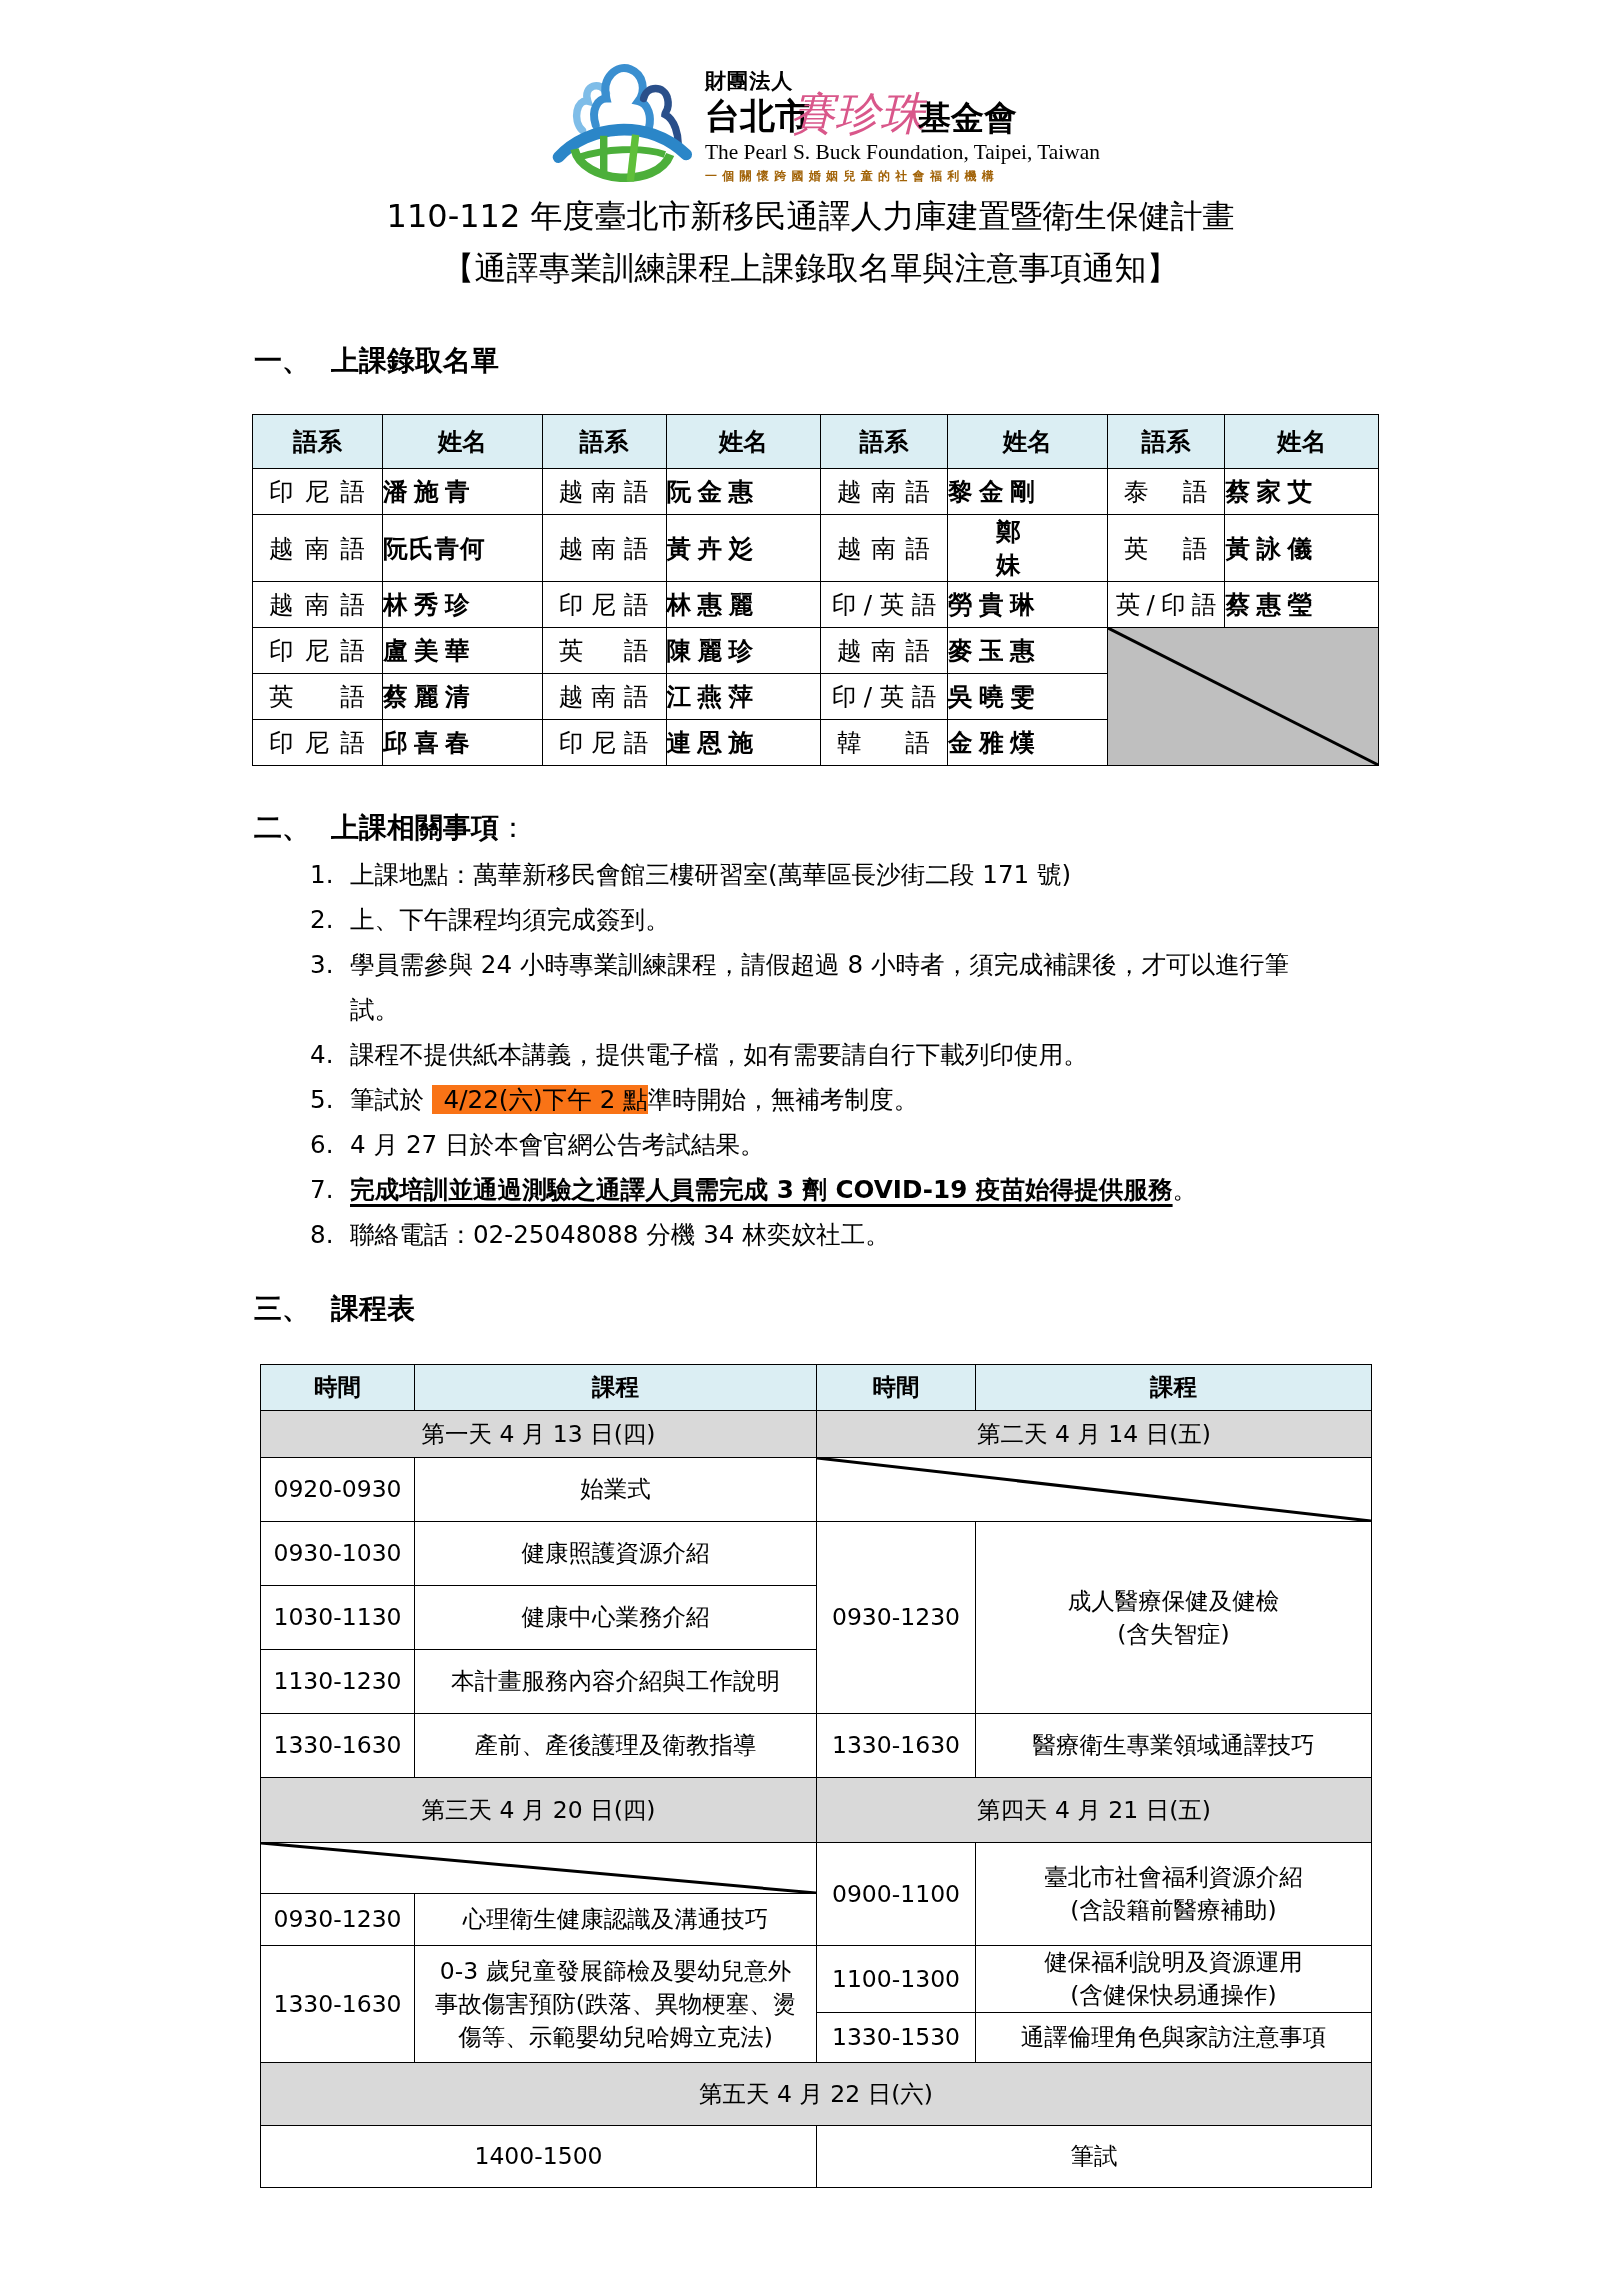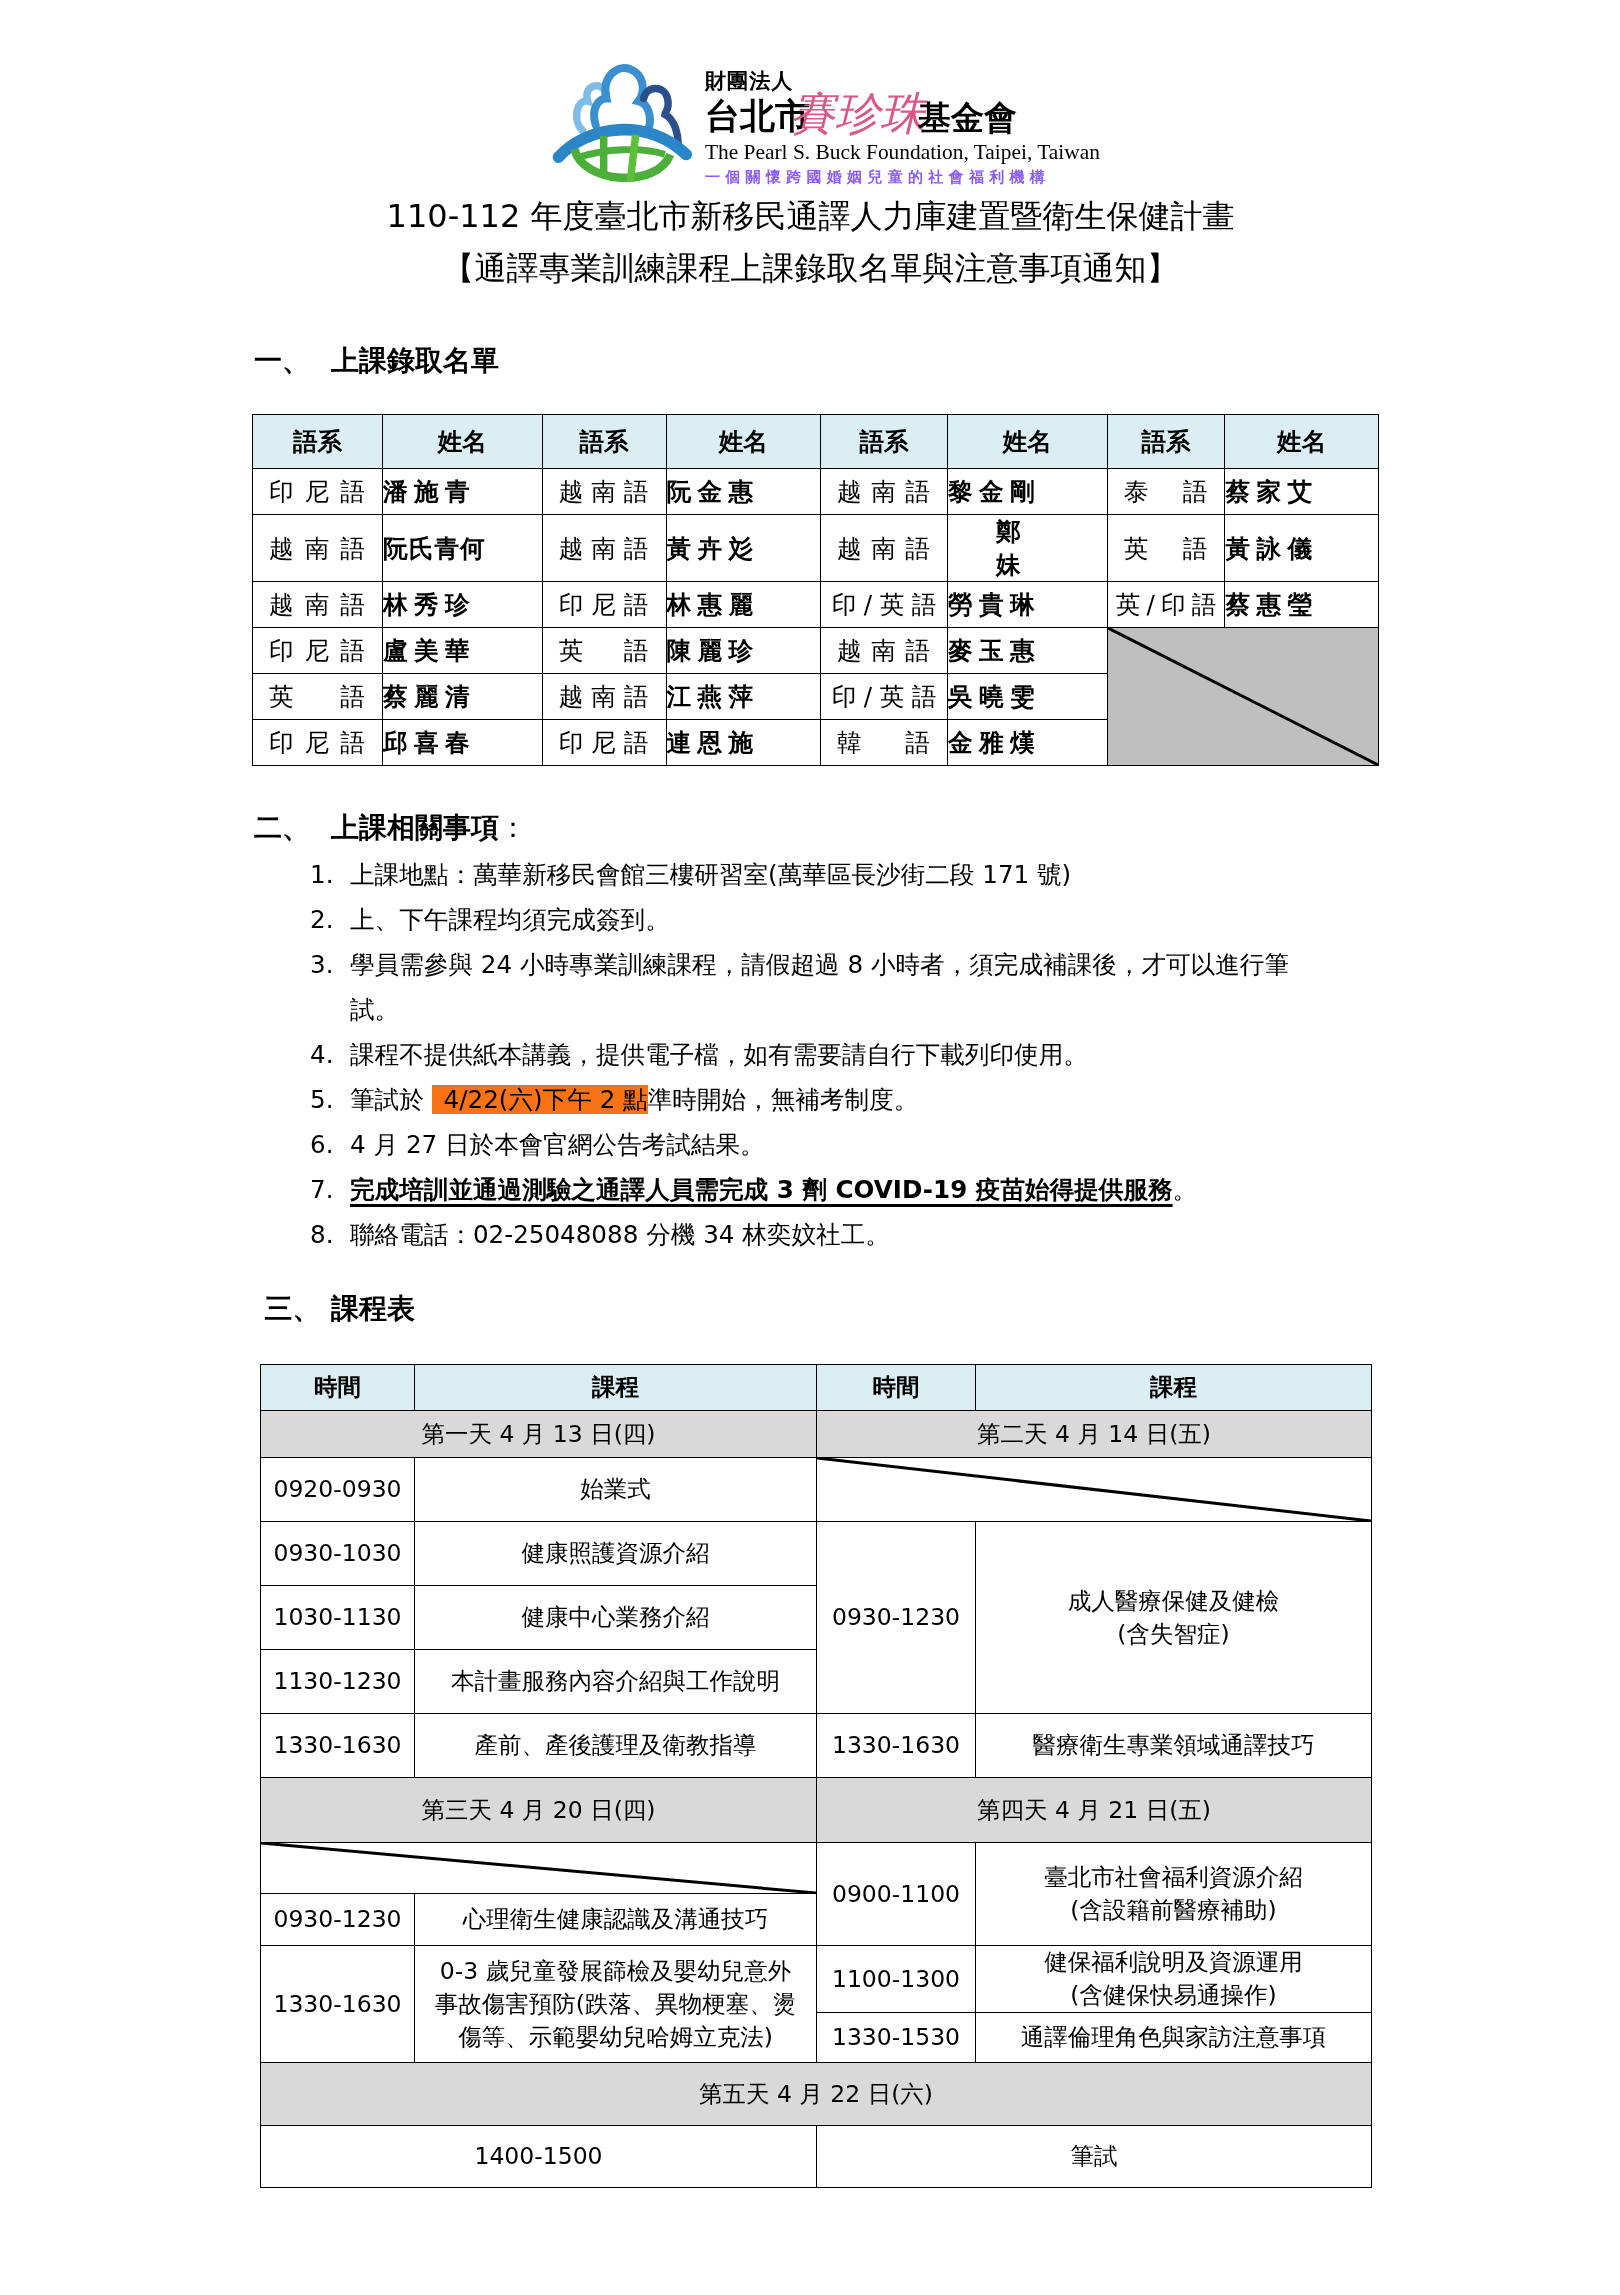--- a/index.html
+++ b/index.html
@@ -16,7 +16,7 @@
   .lt-brand { top:28px; left:240px; font-size:45px; color:#d9578a; font-family:"DejaVu Serif", serif; font-style:italic; }
   .lt-found { top:40px; left:368px; font-size:33px; font-weight:bold; }
   .lt-en { top:84px; font-size:21.4px; font-family:"Liberation Serif", serif; }
-  .lt-tag { top:112px; font-size:15px; color:#8b5cf6; letter-spacing:5.3px; font-weight:bold; }
+  .lt-tag { top:112px; font-size:12px; color:#a16207; letter-spacing:5.3px; font-weight:bold; }
 
   
   .title { left:0; width:1621px; text-align:center; font-size:32px; line-height:43px; }

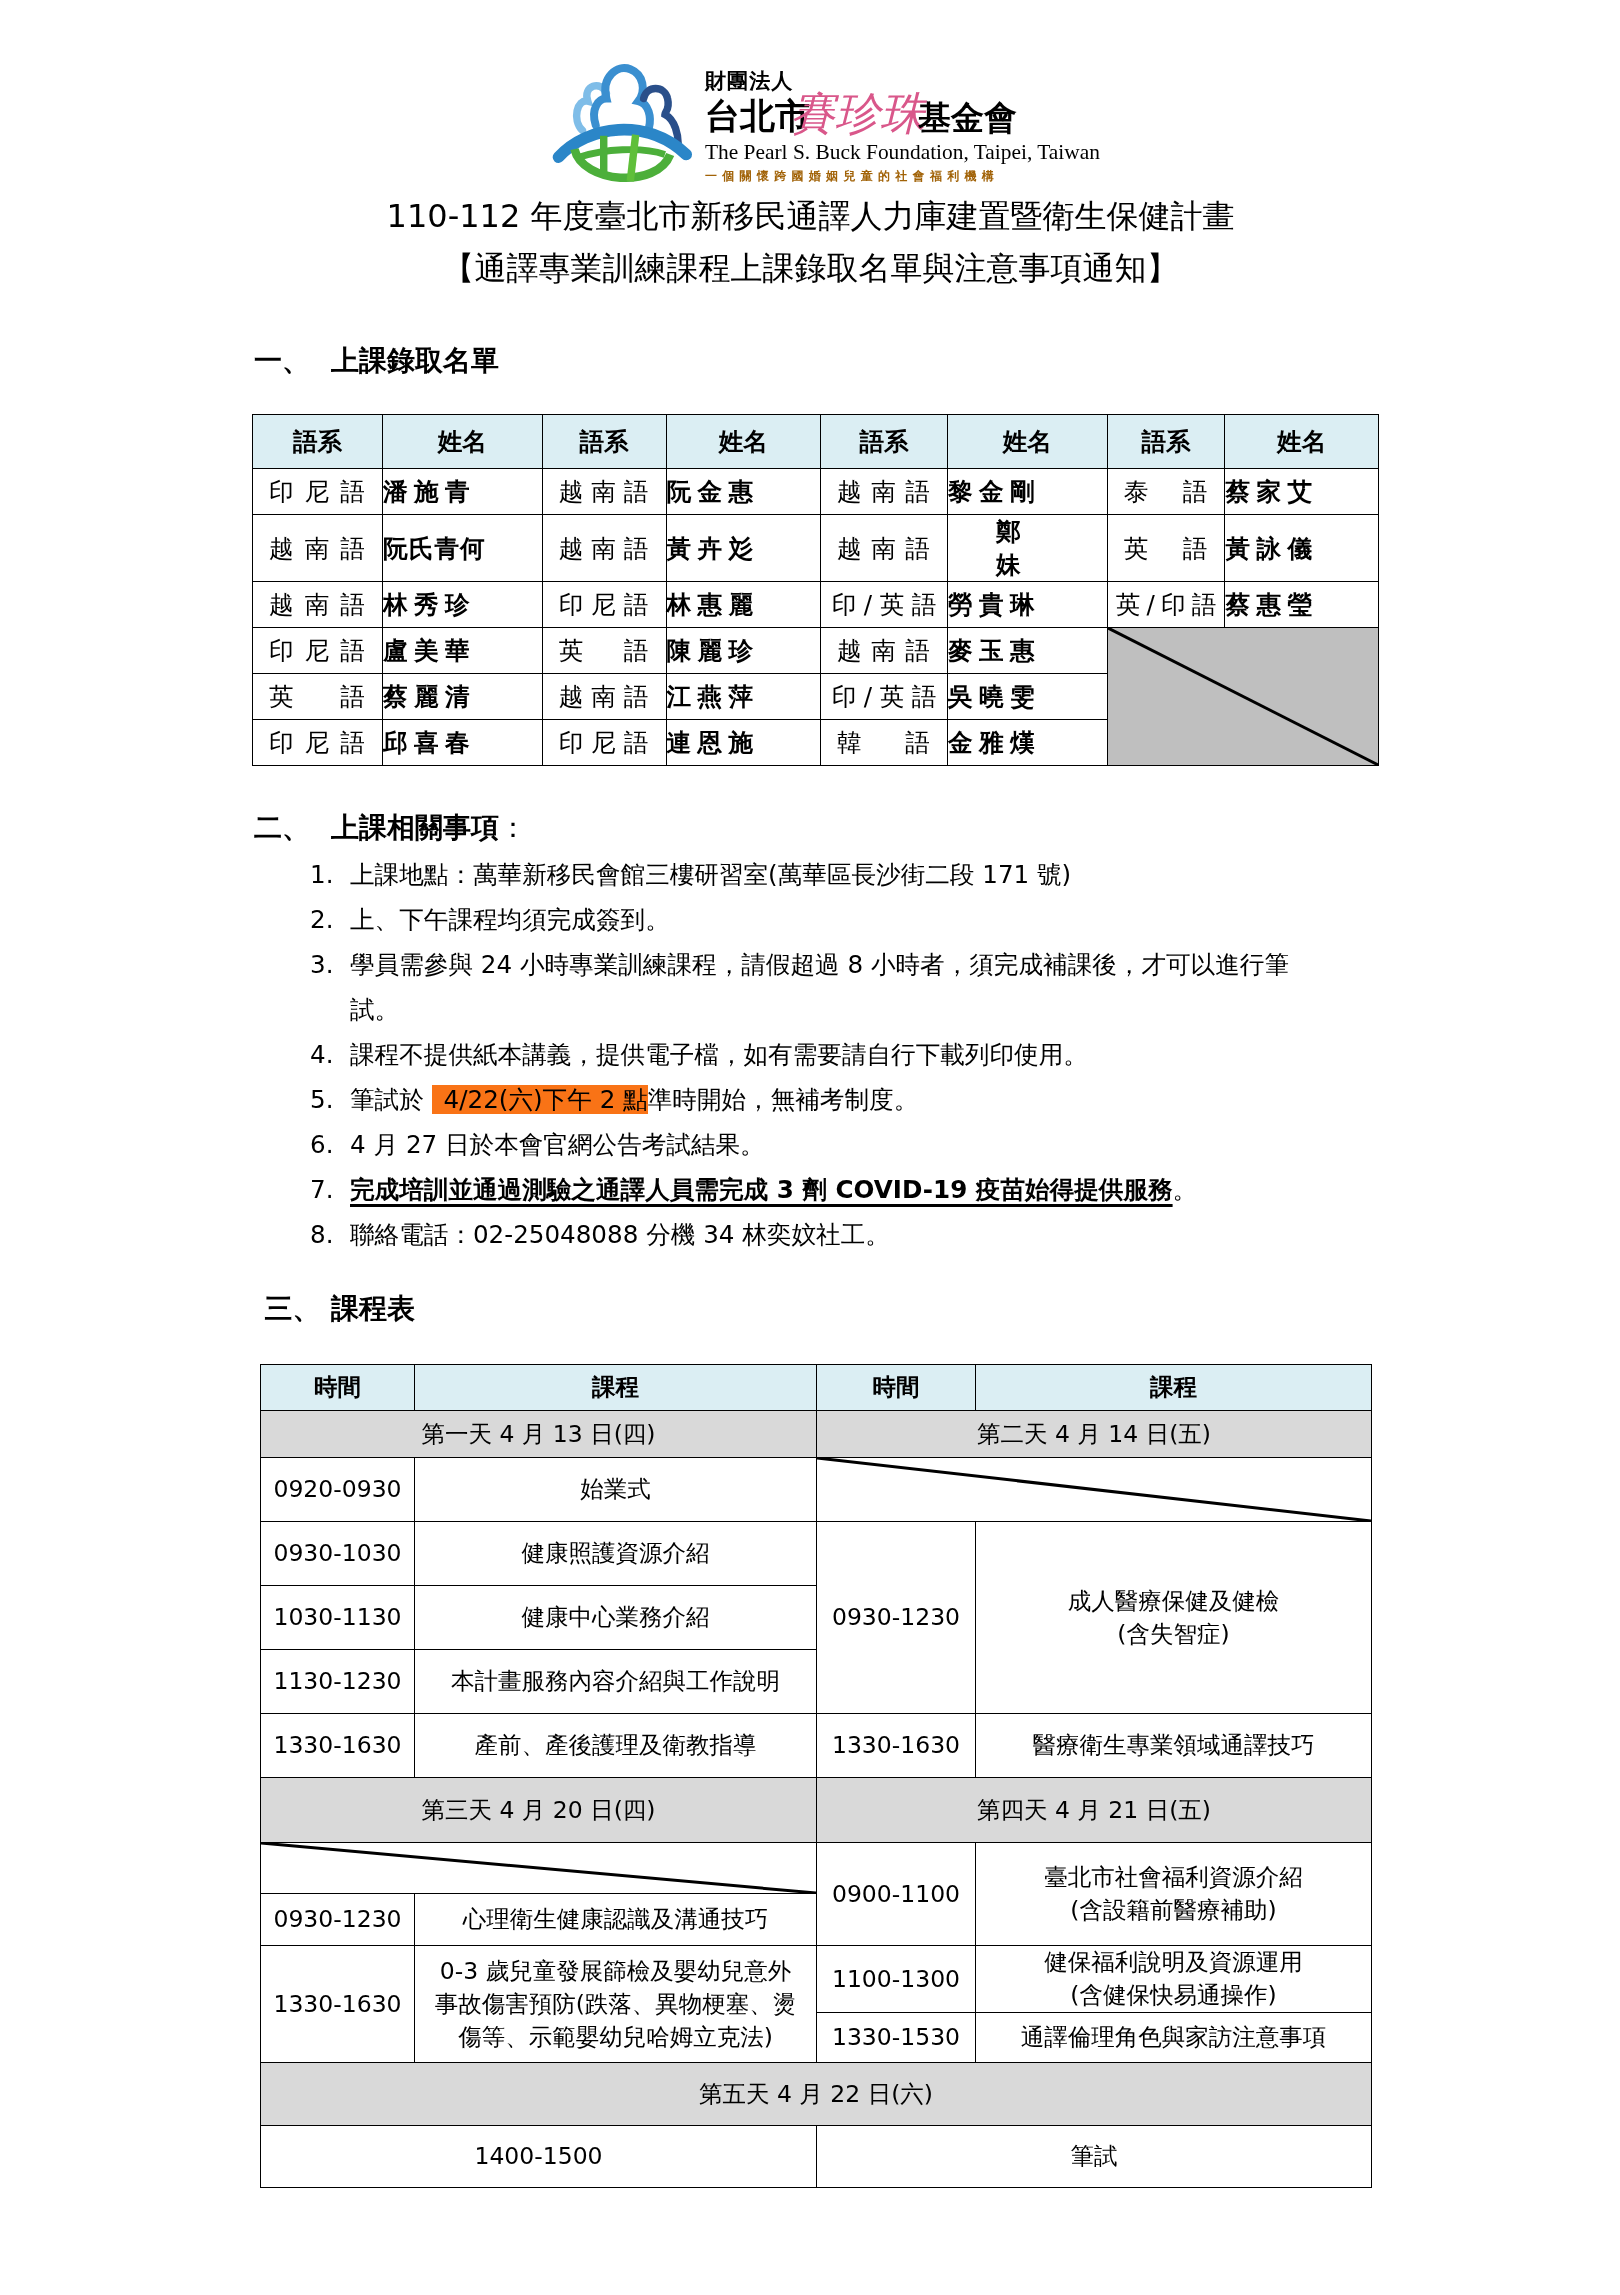--- a/index.html
+++ b/index.html
@@ -208,7 +208,7 @@
   </div>
 </div>
 
-<div class="abs section-h" style="top:1290px;text-align:center;">
+<div class="abs section-h" style="top:1290px;">
   <span class="num">三、</span><span>課程表</span>
 </div>
 

